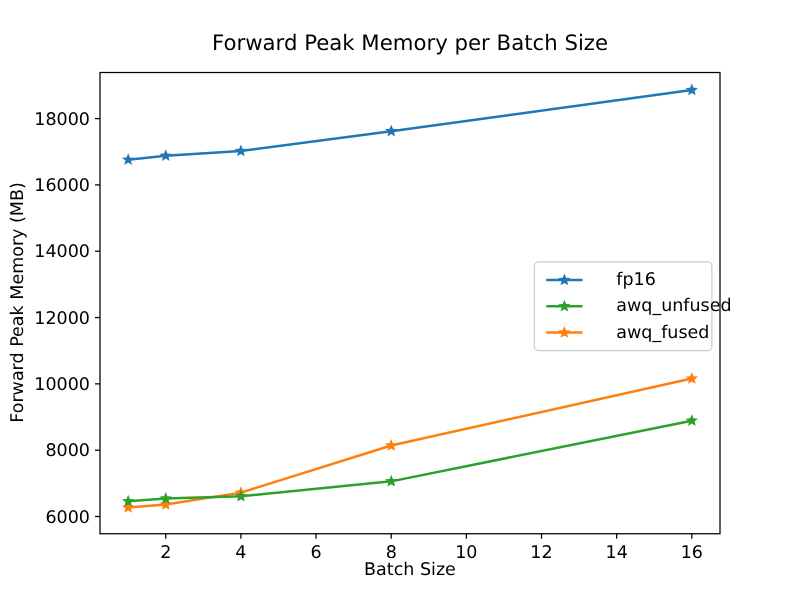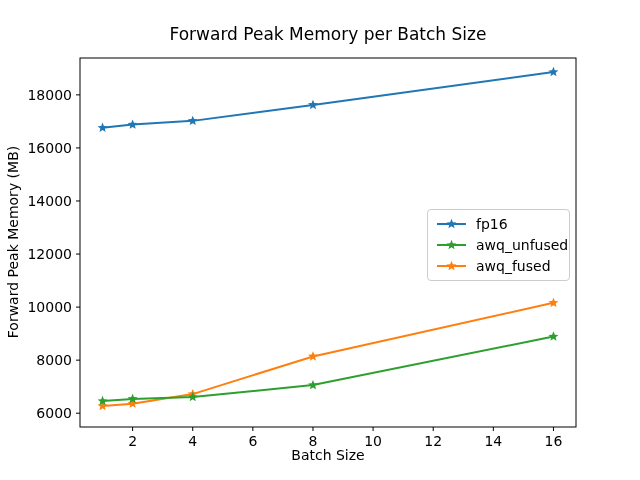--- a/index.html
+++ b/index.html
@@ -29,7 +29,7 @@
     padding:3px 8px;
   }
   .legend-row { display:flex; align-items:center; gap:9px; }
-  .legend-label { font-size:14px; color:#000000; white-space:nowrap; }
+  .legend-label { font-size:14px; color:#000000; white-space:nowrap;margin-left:17px; }
   .legend-icon { flex:0 0 auto; }
 </style>
 </head>

